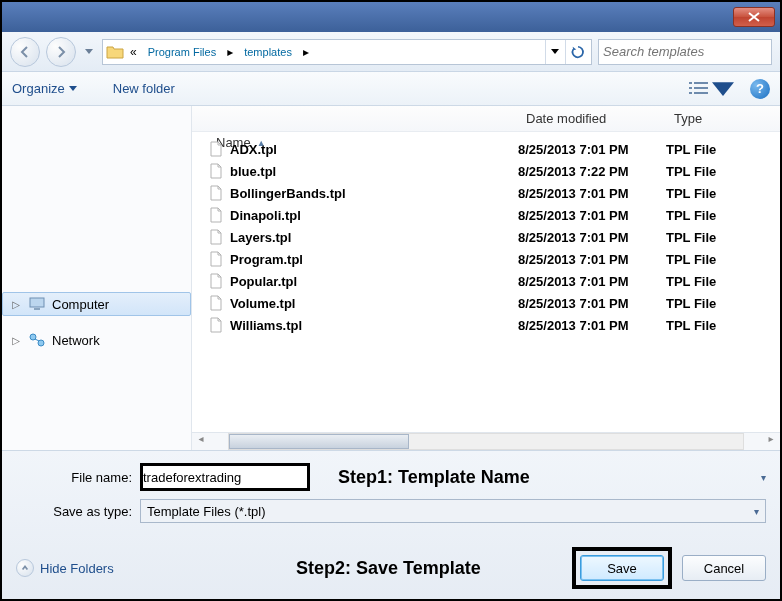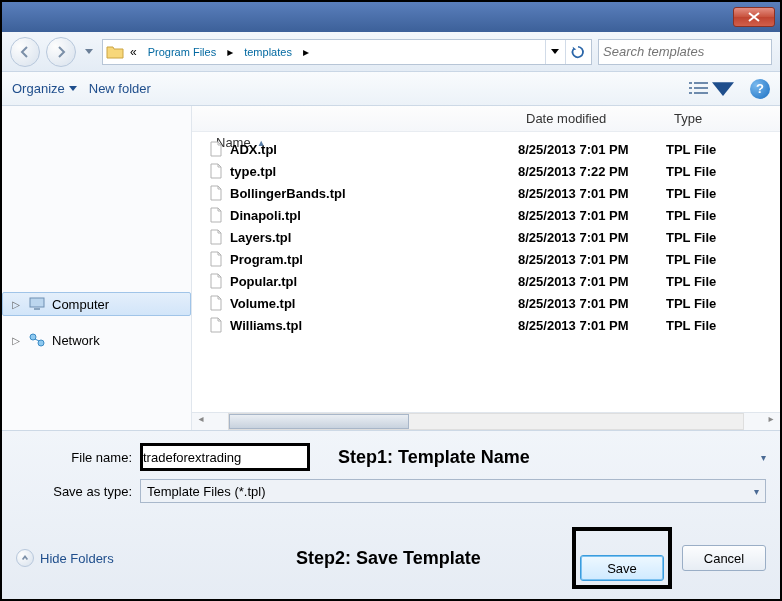--- a/index.html
+++ b/index.html
@@ -27,7 +27,7 @@
 .searchbox input { flex: 1; border: none; outline: none; font-size: 13px; font-style: italic; color: #888; background: transparent; }
 .searchbox .sicn { width: 18px; color: #2b66a8; display: flex; align-items: center; justify-content: center; }
 
-.toolbar { height: 34px; background: linear-gradient(to bottom, #f9fbfd, #ecf2f8); border-bottom: 1px solid #cdd9e6; display: flex; align-items: center; padding: 0 10px; gap: 12px; }
+.toolbar { height: 34px; background: linear-gradient(to bottom, #f9fbfd, #ecf2f8); border-bottom: 1px solid #cdd9e6; display: flex; align-items: center; padding: 0 10px; gap: 36px; }
 .tool-link { color: #1f4e8c; font-size: 13px; cursor: pointer; display: flex; align-items: center; gap: 4px; }
 .tool-right { margin-left: auto; display: flex; gap: 12px; align-items: center; }
 .view-btn { display: flex; align-items: center; gap: 2px; cursor: pointer; padding: 2px 4px; }

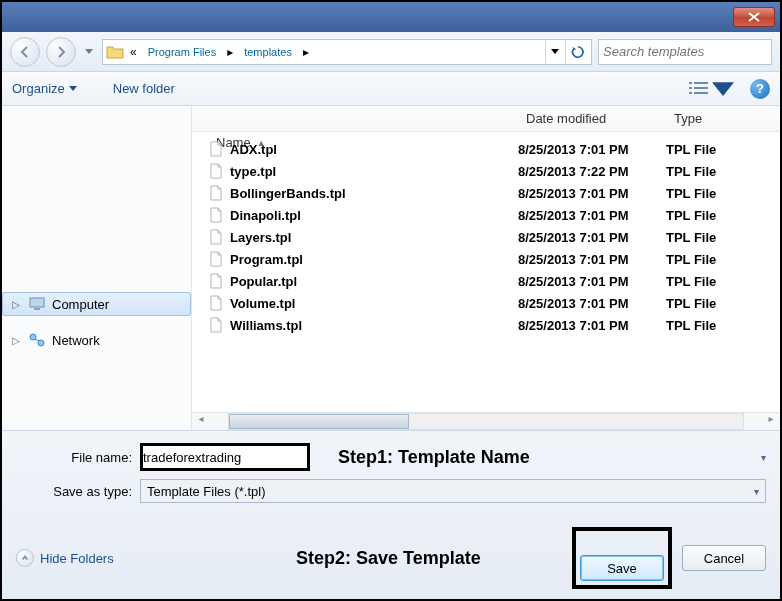--- a/index.html
+++ b/index.html
@@ -237,7 +237,7 @@
                   <path d="M10 1 L10 4 L13 4" fill="none" stroke="#b3b3b3"></path>
                 </svg>
               </span>
-              <span>type.tpl</span>
+              <span>blue.tpl</span>
             </div>
             <div class="fcell-date">8/25/2013 7:22 PM</div>
             <div class="fcell-type">TPL File</div>

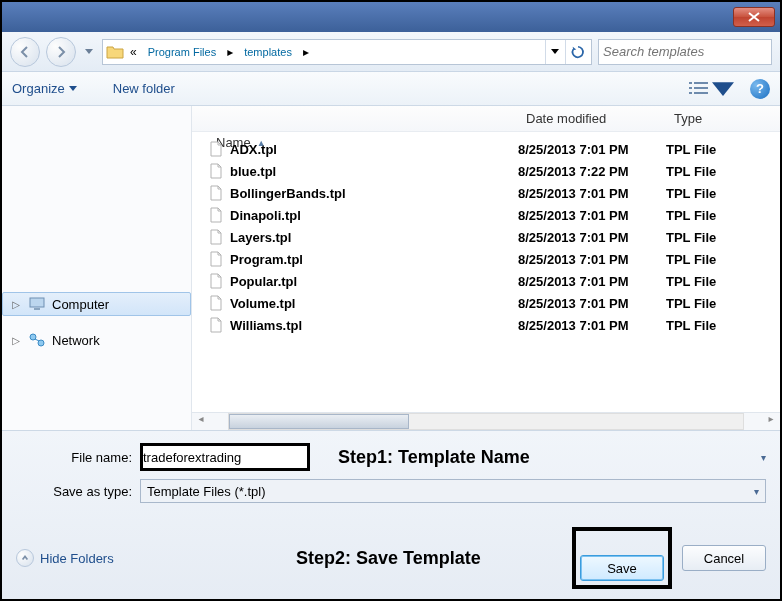--- a/index.html
+++ b/index.html
@@ -81,7 +81,7 @@
 .hide-arrow { width: 18px; height: 18px; border-radius: 50%; background: radial-gradient(circle at 30% 30%, #fdfdfd, #d7e1ed); border: 1px solid #b8c8dc; display: flex; align-items: center; justify-content: center; }
 .annot2 { font-size: 18px; font-weight: bold; color: #000; position: absolute; left: 280px; }
 .btn { min-width: 84px; height: 26px; border: 1px solid #9aaec6; background: linear-gradient(to bottom, #fcfdfe, #e7edf4); border-radius: 3px; font-size: 13px; cursor: pointer; padding: 0 16px; }
-.btn.focus { border: 1px solid #3b9cdd; box-shadow: inset 0 0 0 1px #7ac1f0; background: linear-gradient(to bottom, #eef8ff, #cfeaff); margin-top: 20px; }
+.btn.focus { border: 1px solid #3b9cdd; box-shadow: inset 0 0 0 1px #7ac1f0; background: linear-gradient(to bottom, #eef8ff, #cfeaff); }
 .save-highlight { border: 4px solid #000; padding: 4px; display: inline-block; }
 </style>
 </head>

